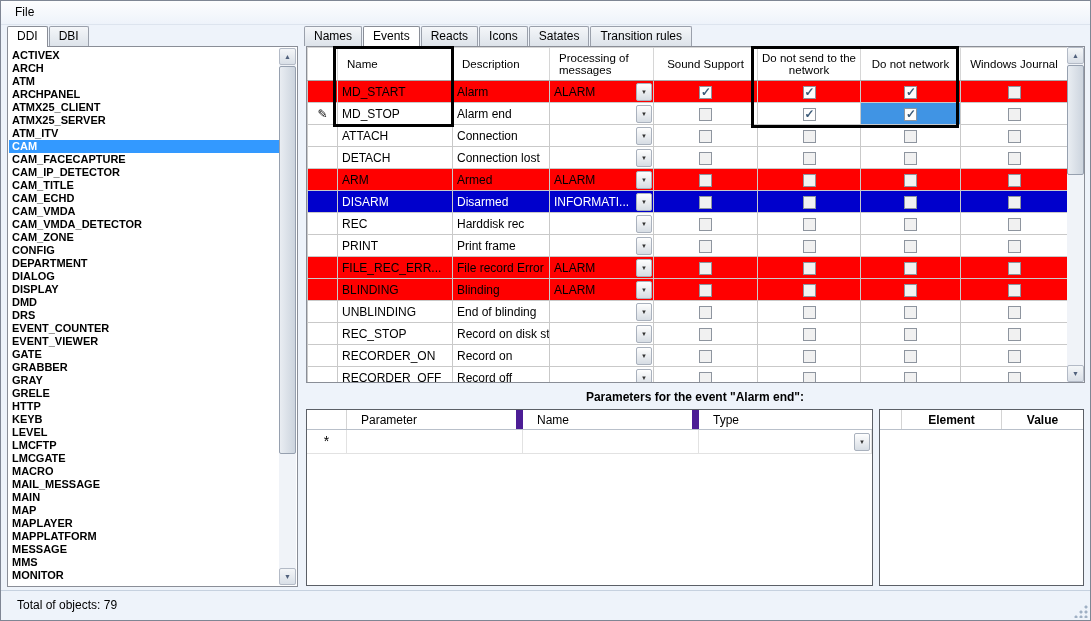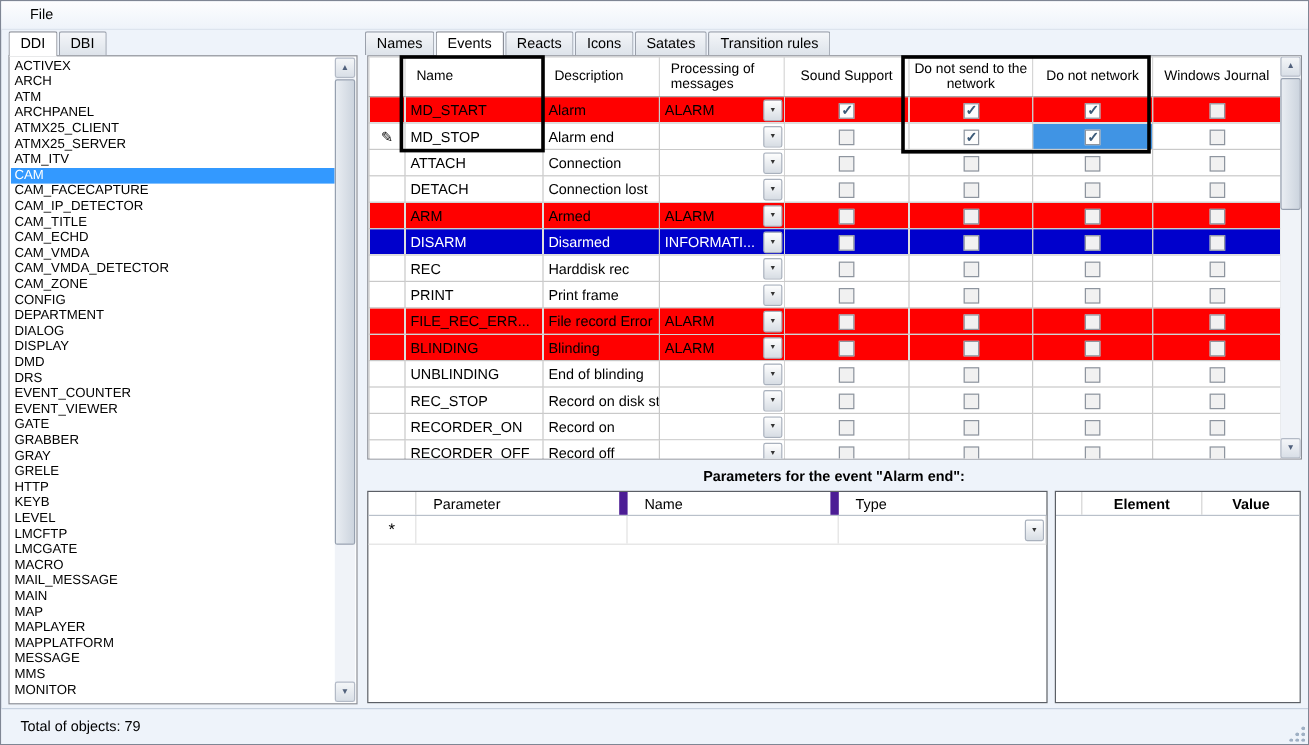--- a/index.html
+++ b/index.html
@@ -9,7 +9,7 @@
   
   .menubar { position:absolute; left:0; top:0; width:100%; height:24px;
              background:linear-gradient(#fdfdfe,#eef3fa); border-bottom:1px solid #dde4ee; }
-  .menu-item { display:inline-block; padding:0 8px; margin-left:16px; line-height:23px; }
+  .menu-item { display:inline-block; padding:0 8px; margin-left:6px; line-height:23px; }
 
   
   .tabstrip { position:absolute; height:19px; display:flex; align-items:flex-end; z-index:3;justify-content:center; }

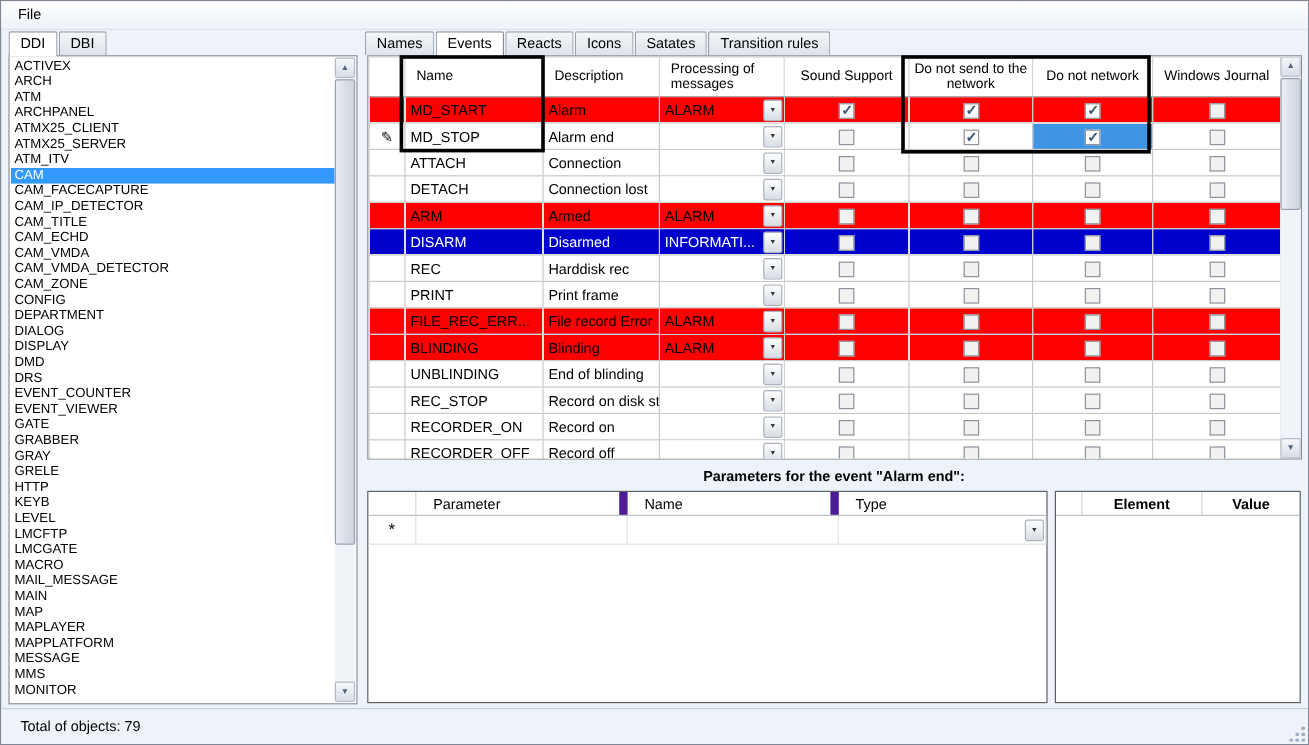--- a/index.html
+++ b/index.html
@@ -23,7 +23,7 @@
   
   .listbox { position:absolute; left:6px; top:45px; width:291px; height:541px;
              background:#fff; border:1px solid #8a8e97; z-index:1; }
-  .list-items { position:absolute; left:1px; top:2px; right:18px; bottom:1px; overflow:hidden; }
+  .list-items { position:absolute; left:1px; top:2px; right:18px; bottom:1px; overflow:hidden;font-weight:bold; }
   .list-item { height:13px; line-height:13px; font-size:11px; padding-left:3px; white-space:nowrap; }
   .list-item.selected { background:#3399ff; color:#fff; }
 

